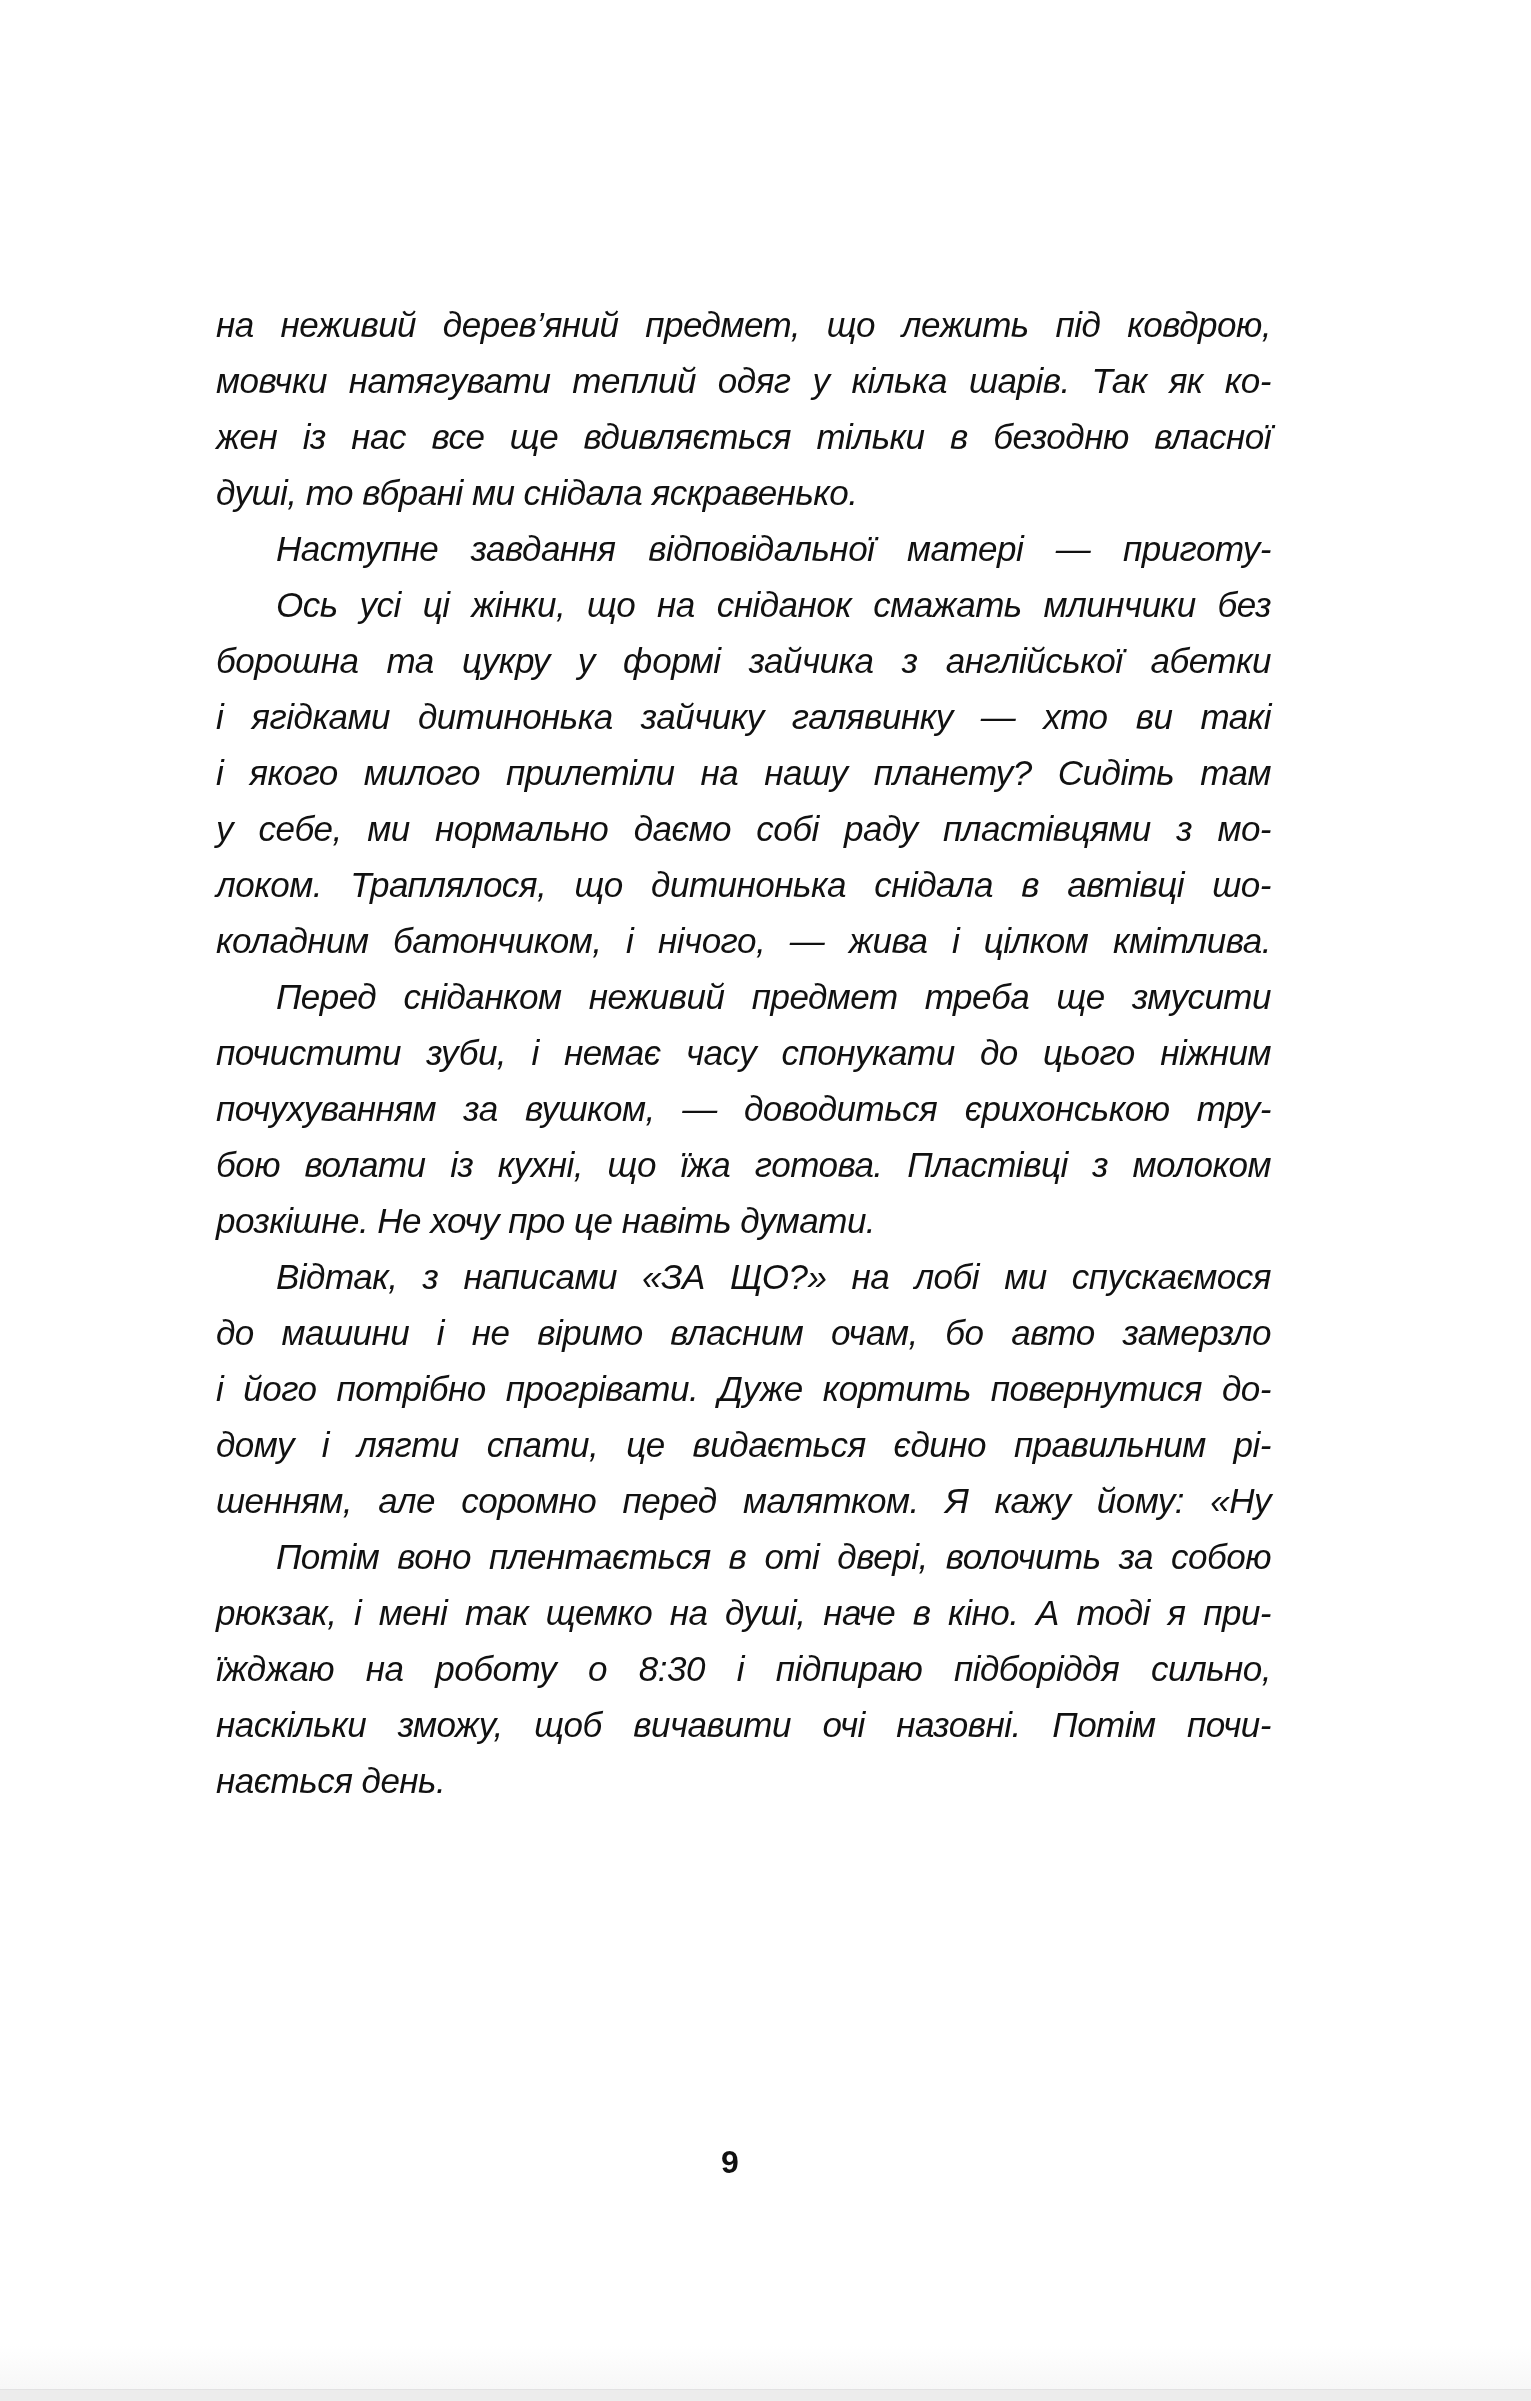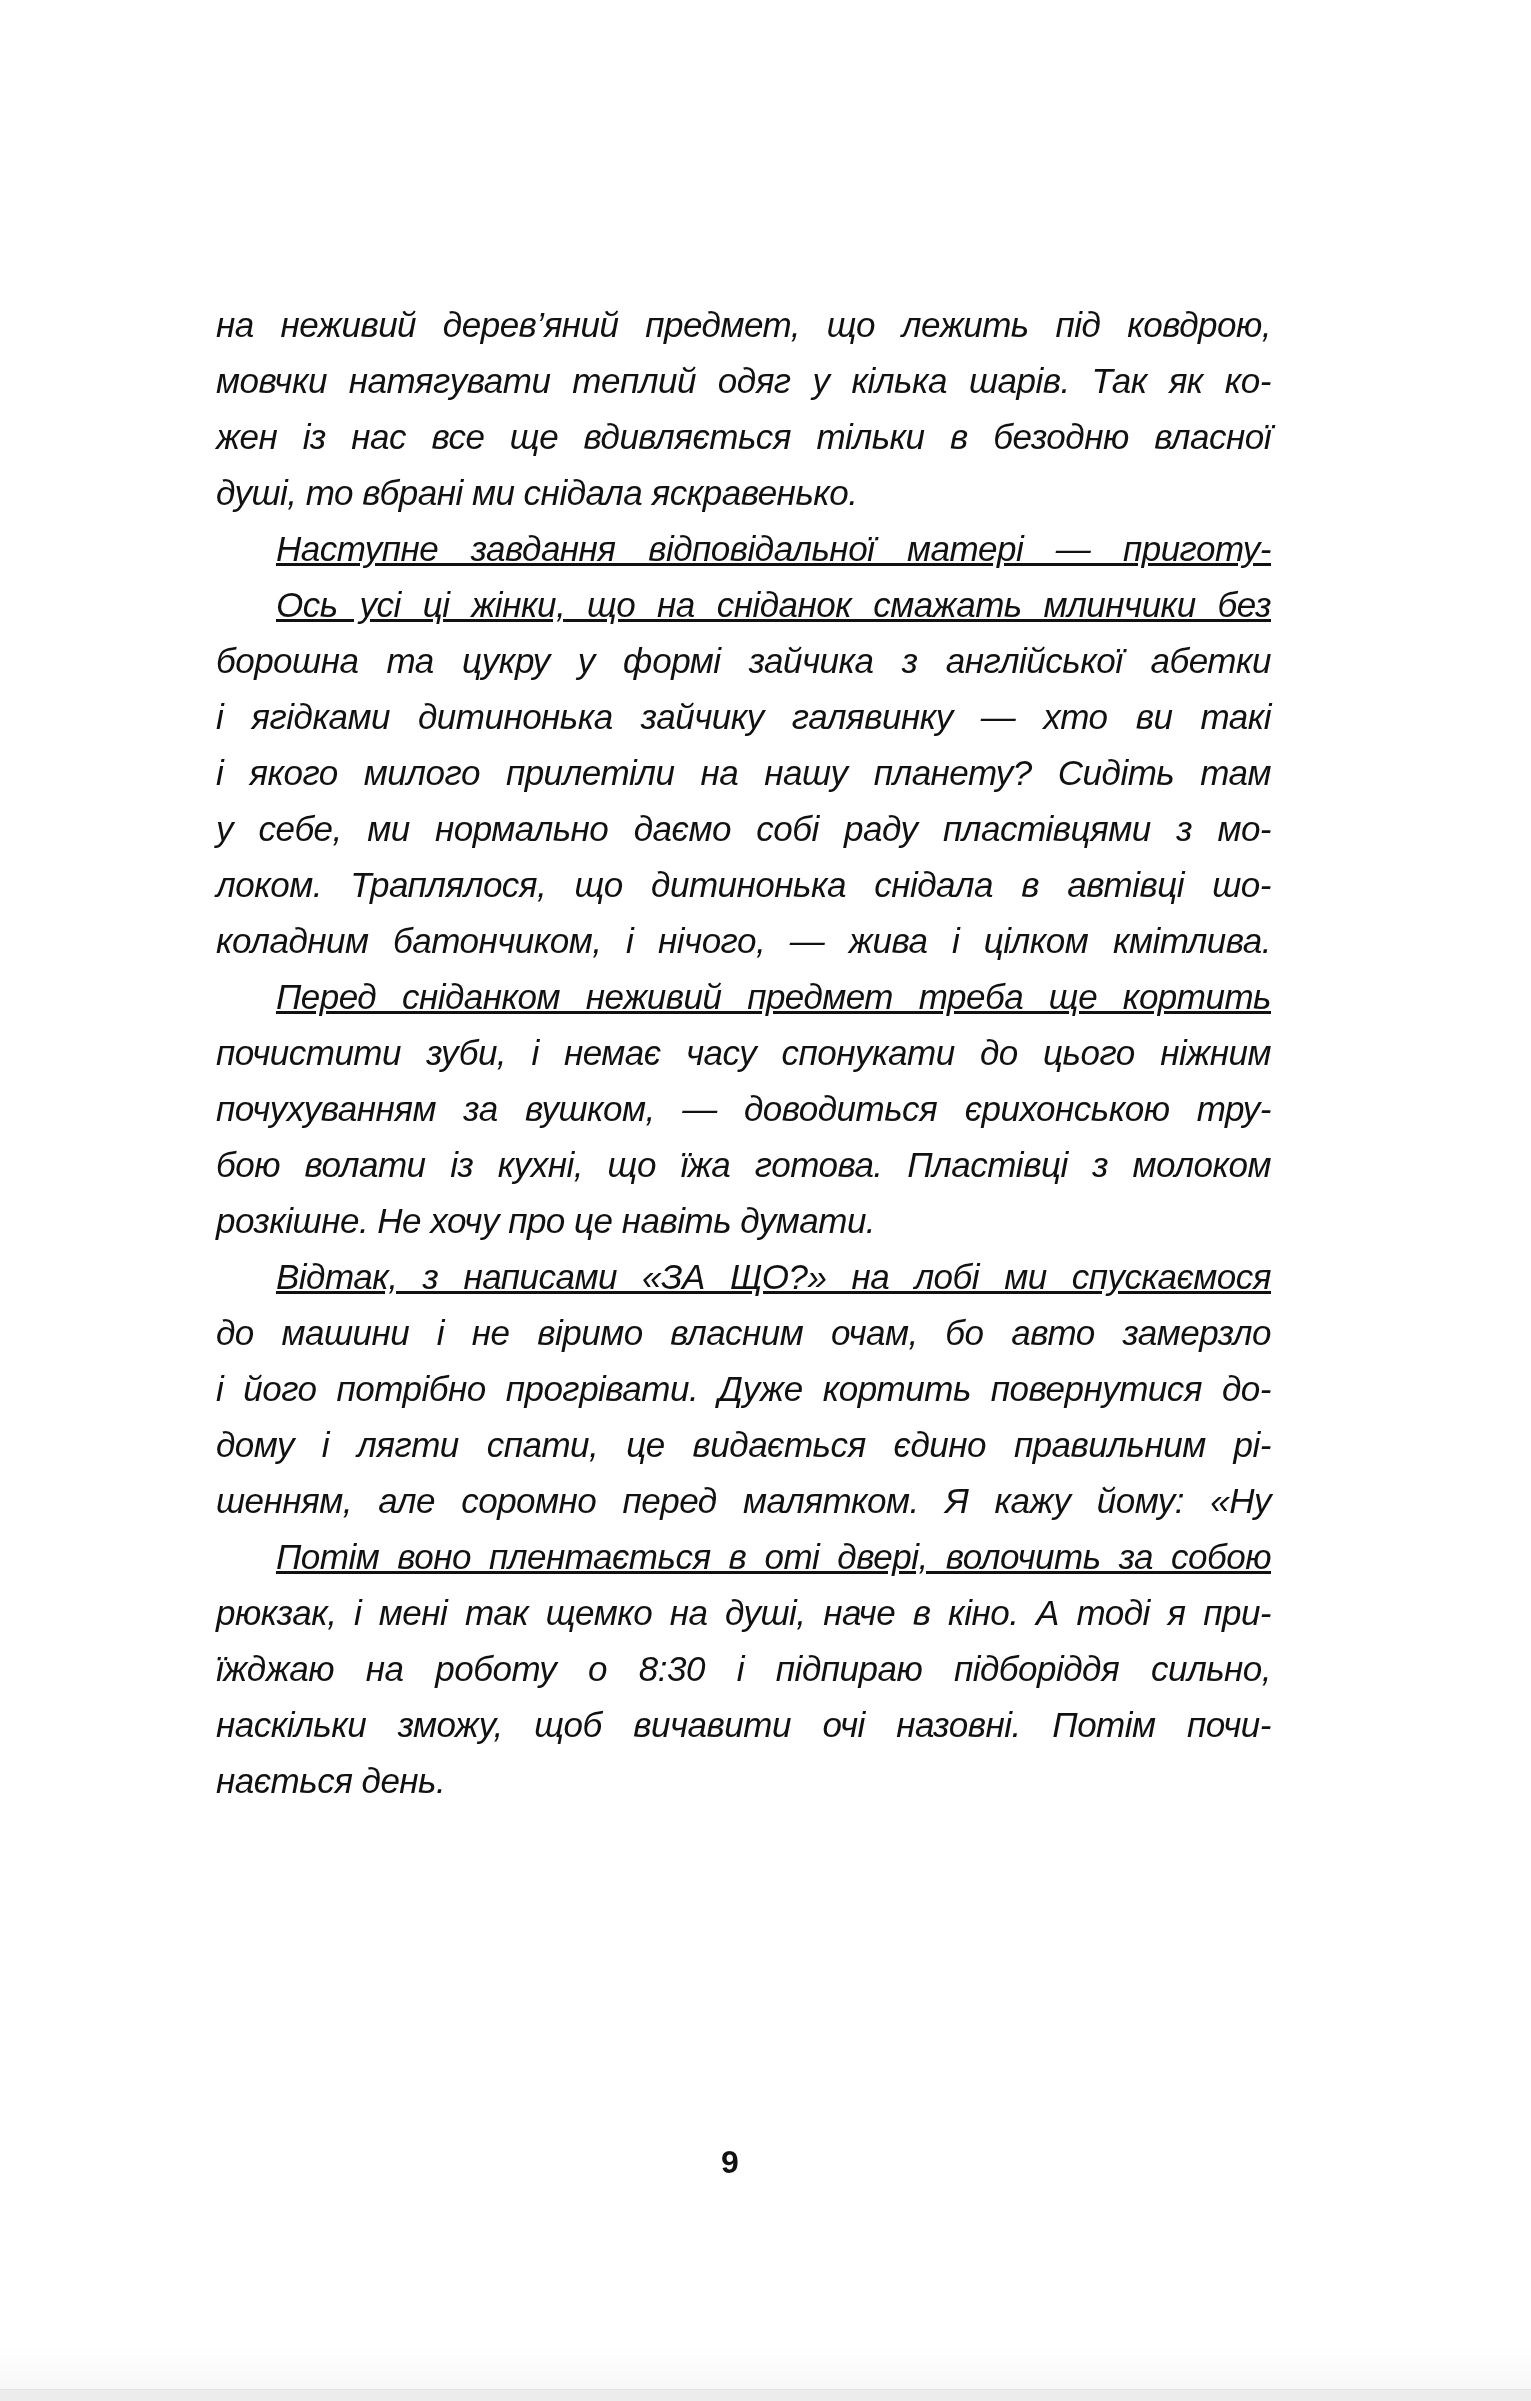--- a/index.html
+++ b/index.html
@@ -44,7 +44,7 @@
     text-align-last: justify;
     margin-left: 18px;
   }
-  .line.indent { padding-left: 60px; text-decoration: underline; }
+  .line.indent { padding-left: 60px; }
   .line.last { text-align-last: left; }
   .page-number {
     position: absolute;

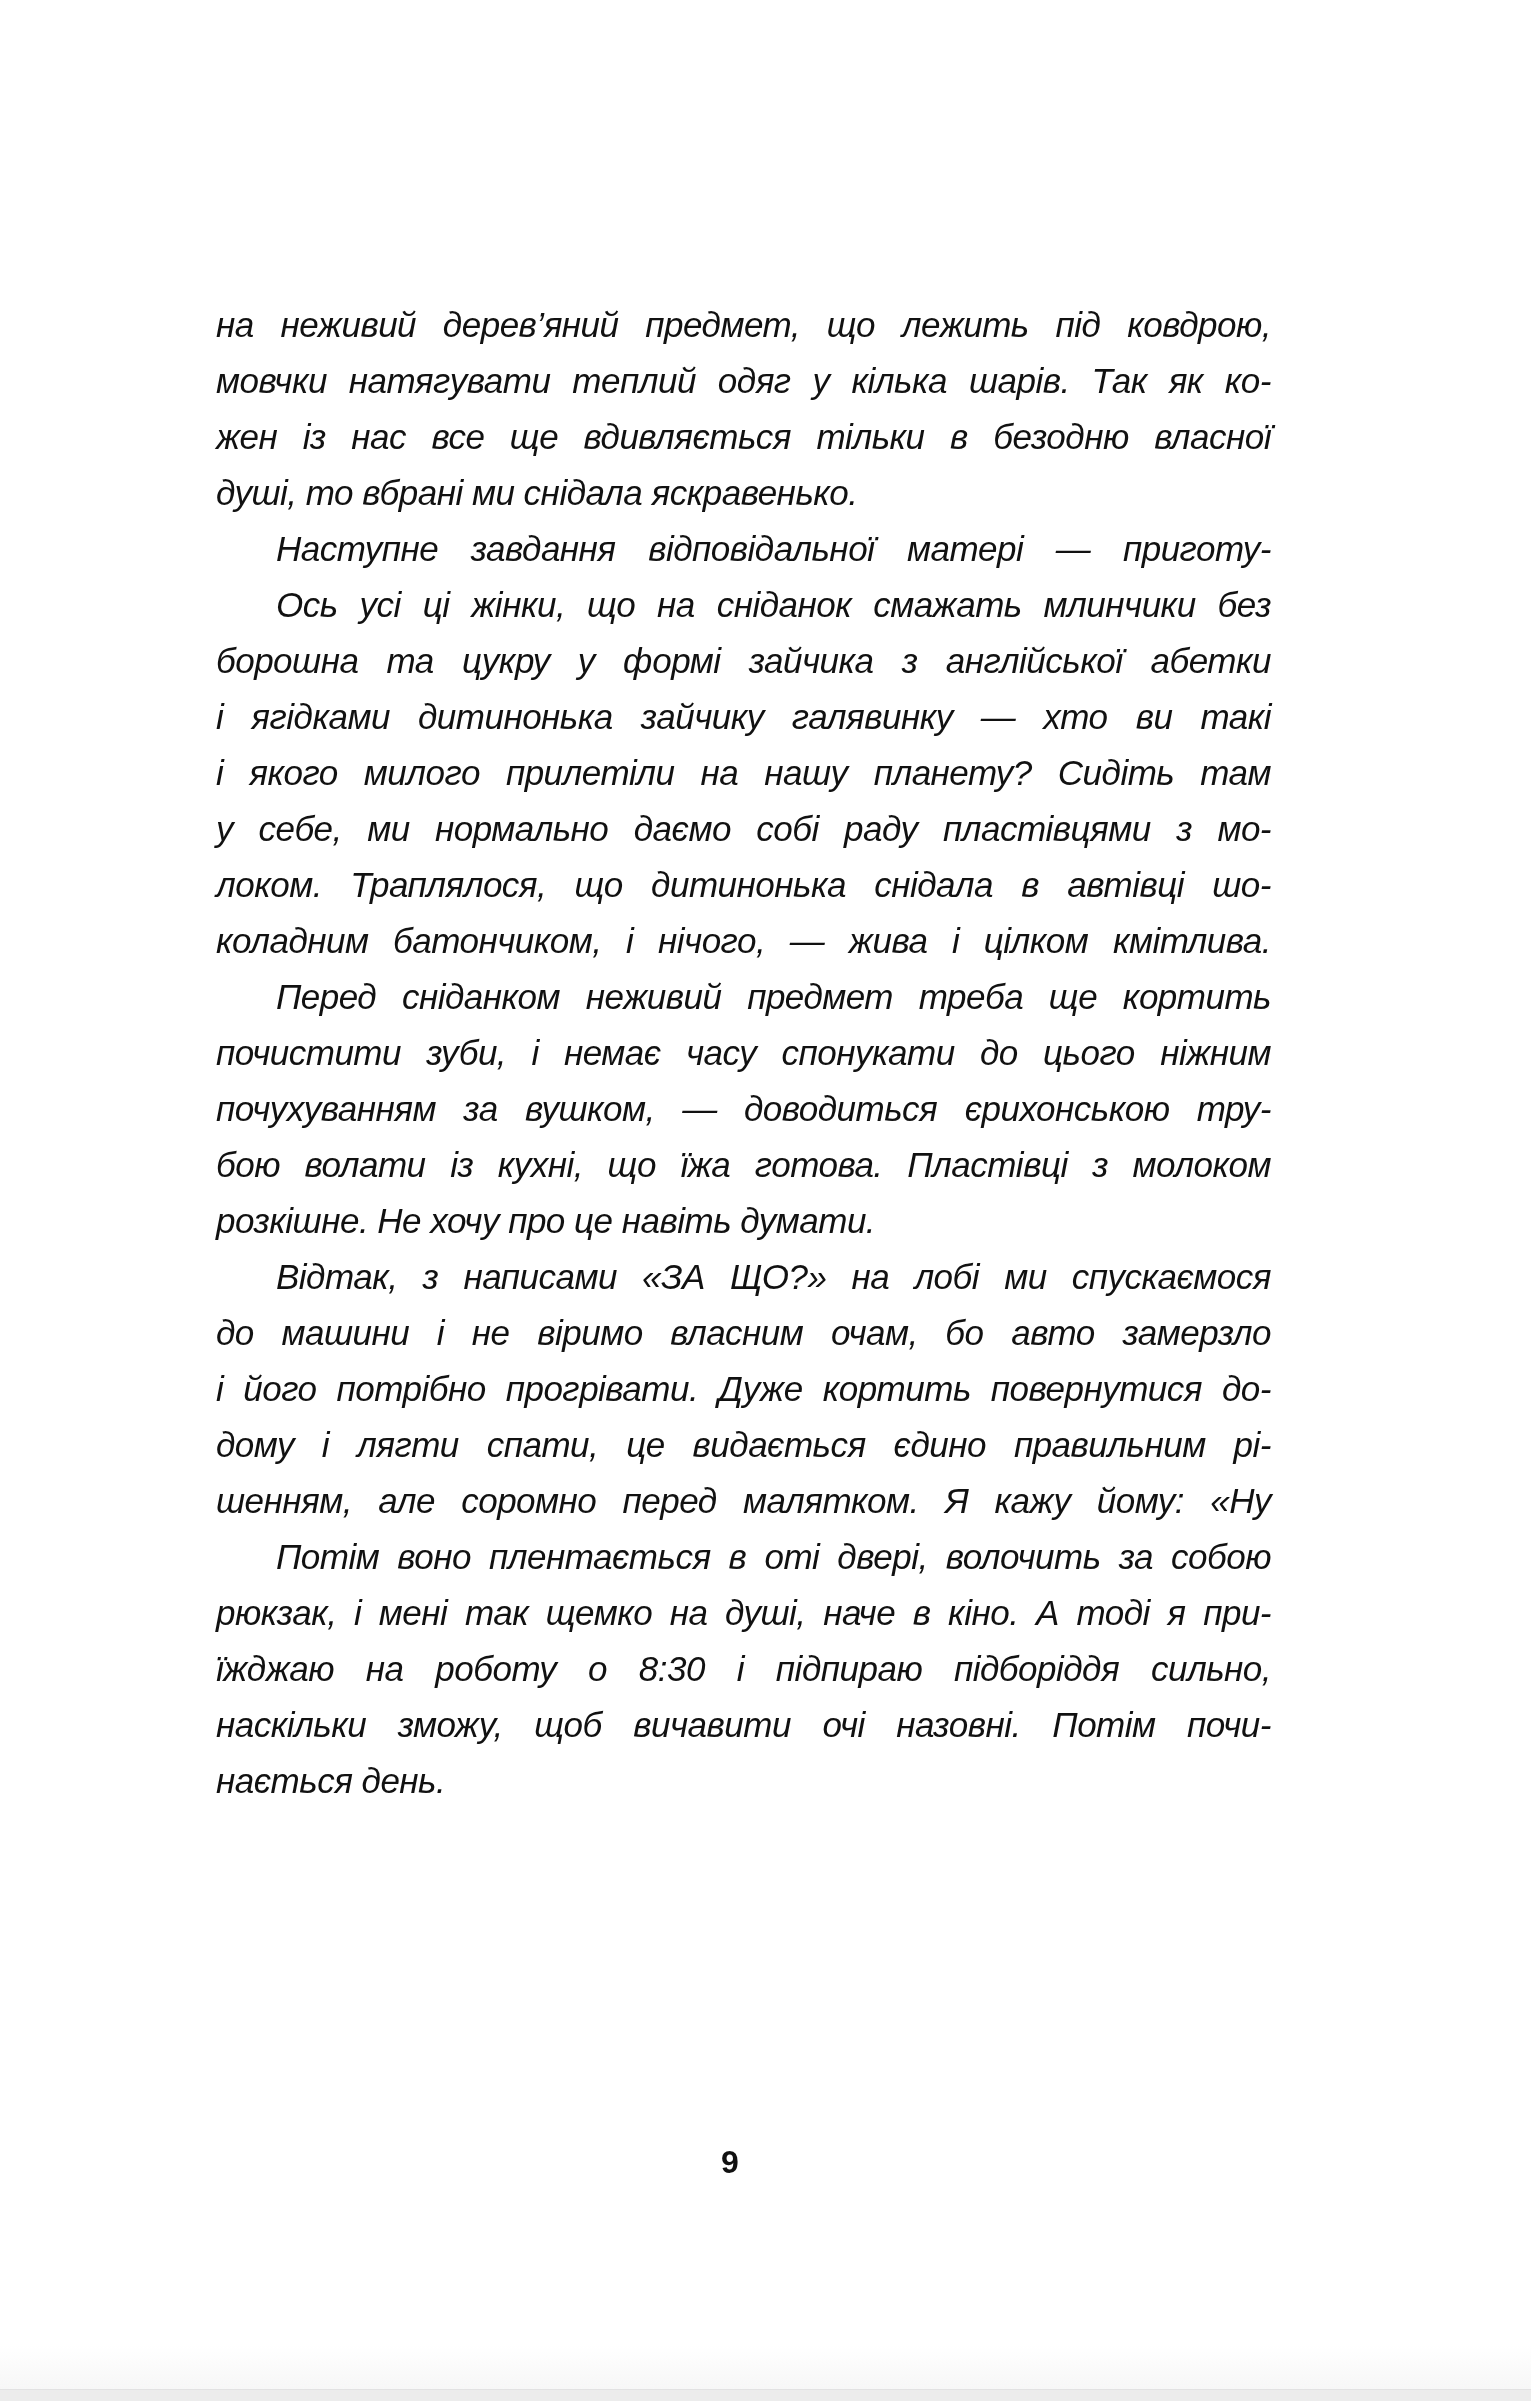--- a/index.html
+++ b/index.html
@@ -80,7 +80,7 @@
     <span class="line">локом. Траплялося, що дитинонька снідала в автівці шо-</span>
     <span class="line">коладним батончиком, і нічого, — жива і цілком кмітлива.</span>
 
-    <span class="line indent">Перед сніданком неживий предмет треба ще кортить</span>
+    <span class="line indent">Перед сніданком неживий предмет треба ще змусити</span>
     <span class="line">почистити зуби, і немає часу спонукати до цього ніжним</span>
     <span class="line">почухуванням за вушком, — доводиться єрихонською тру-</span>
     <span class="line">бою волати із кухні, що їжа готова. Пластівці з молоком</span>

